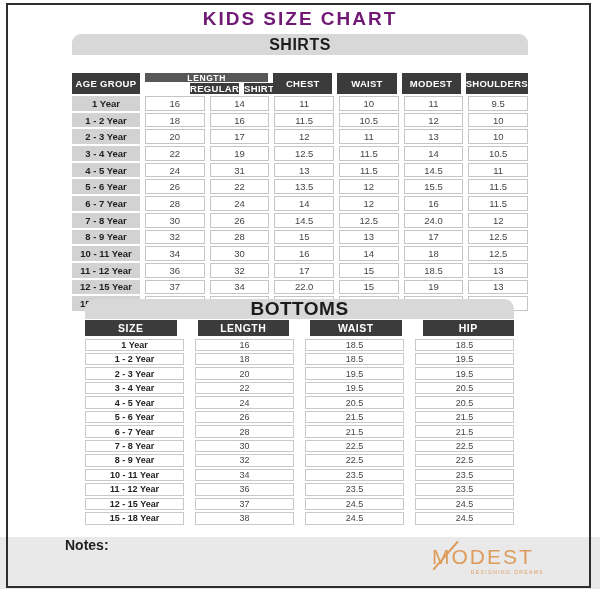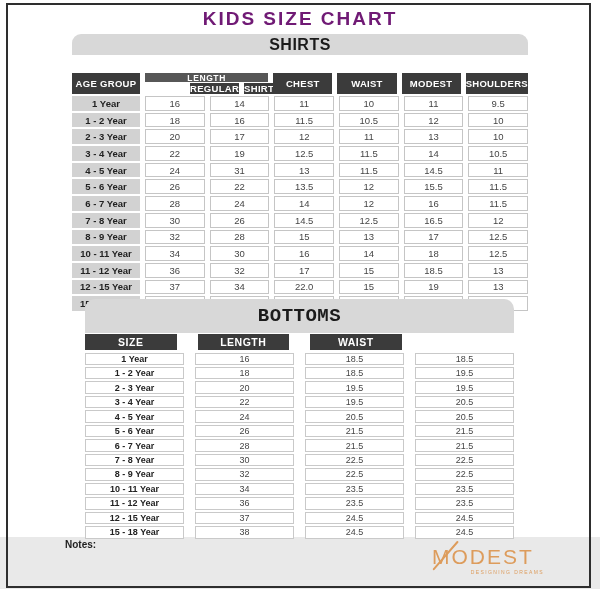--- a/index.html
+++ b/index.html
@@ -167,7 +167,7 @@
       <div class="dcell">26</div>
       <div class="dcell">14.5</div>
       <div class="dcell">12.5</div>
-      <div class="dcell">16.5</div>
+      <div class="dcell">24.0</div>
       <div class="dcell">12</div>
     </div>
       <div class="srow">

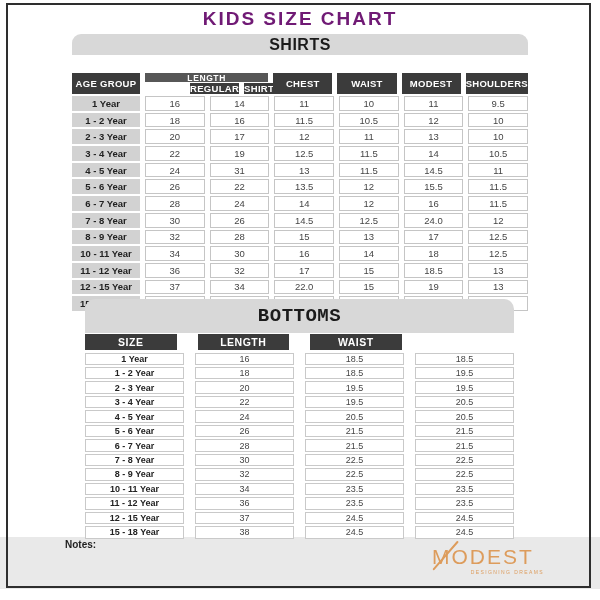--- a/index.html
+++ b/index.html
@@ -47,9 +47,9 @@
   
   .bottoms{position:absolute;left:85px;top:299px;width:429px;z-index:2;}
   .banner-b{
-    height:34px;background:#d8d8d8;border-radius:10px 10px 0 0;
+    height:20px;background:#d8d8d8;border-radius:10px 10px 0 0;
     display:flex;align-items:center;justify-content:center;
-    font-weight:800;font-size:19px;letter-spacing:.5px;color:#1b1b1b;font-family:Liberation Mono, monospace;
+    font-weight:800;font-size:19px;letter-spacing:.5px;color:#1b1b1b;
   }
   .bhead{display:grid;grid-template-columns:repeat(4,1fr);column-gap:21px;margin-top:1px;border-radius:7px;}
   .bhead > .hcell{height:16px;font-size:10.5px;letter-spacing:.5px;}

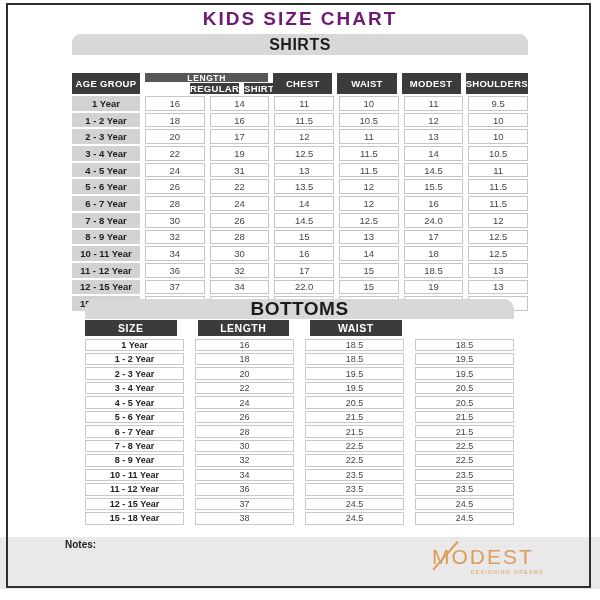--- a/index.html
+++ b/index.html
@@ -224,6 +224,7 @@
     <div class="hcell">SIZE</div>
     <div class="hcell">LENGTH</div>
     <div class="hcell">WAIST</div>
+    <div class="hcell">HIP</div>
   </div>
   <div class="bbody" id="bottoms-body">
 

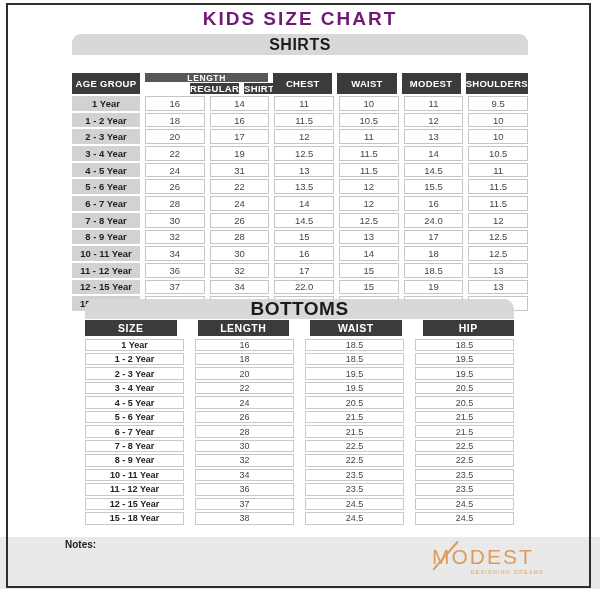--- a/index.html
+++ b/index.html
@@ -63,7 +63,7 @@
   
   .notes-band{position:absolute;left:0;top:537px;width:600px;height:52px;background:#e9e9e9;z-index:1;}
   .notes-text{position:absolute;left:65px;top:3px;font-size:9.5px;color:#5a5a5a;line-height:10.4px;}
-  .notes-heading{font-weight:800;color:#1f1f1f;font-size:10px;}
+  .notes-heading{font-weight:800;color:#1f1f1f;font-size:14px;}
   .notes-text b{color:#333;}
   .logo{position:absolute;right:52px;top:9px;width:116px;color:#dd9c5c;}
   .logo-word{font-size:21px;font-weight:400;letter-spacing:2px;line-height:22px;}

